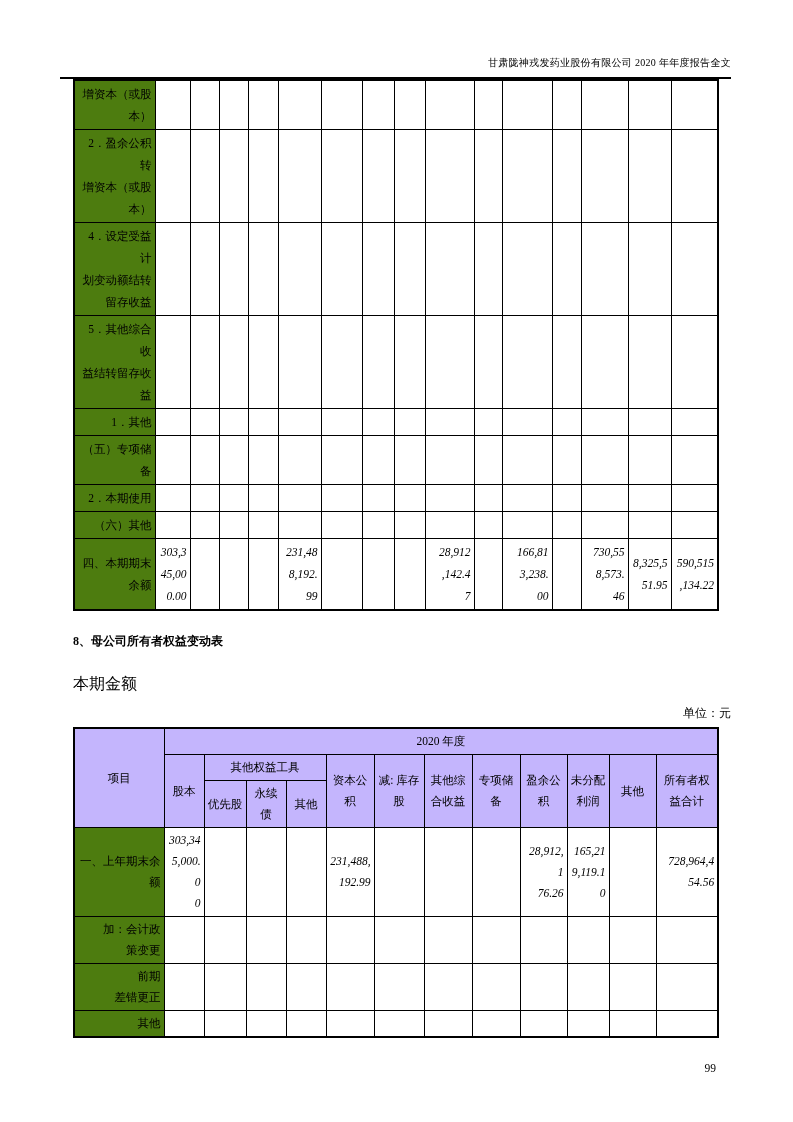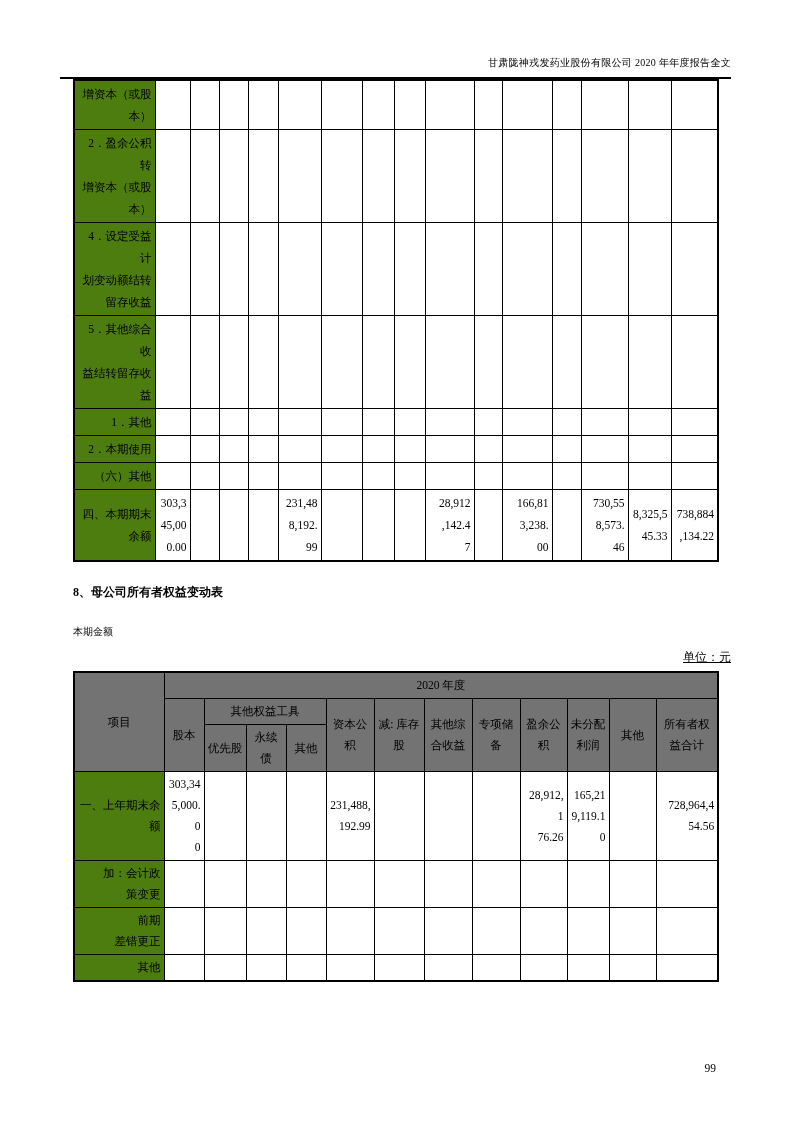--- a/index.html
+++ b/index.html
@@ -155,6 +155,25 @@
         <td class="e"></td>
   </tr>
   <tr>
+    <td class="lb">（五）专项储
+备</td>
+    <td class="e"></td>
+        <td class="e"></td>
+        <td class="e"></td>
+        <td class="e"></td>
+        <td class="e"></td>
+        <td class="e"></td>
+        <td class="e"></td>
+        <td class="e"></td>
+        <td class="e"></td>
+        <td class="e"></td>
+        <td class="e"></td>
+        <td class="e"></td>
+        <td class="e"></td>
+        <td class="e"></td>
+        <td class="e"></td>
+  </tr>
+  <tr>
     <td class="lb">2．本期使用</td>
     <td class="e"></td>
         <td class="e"></td>

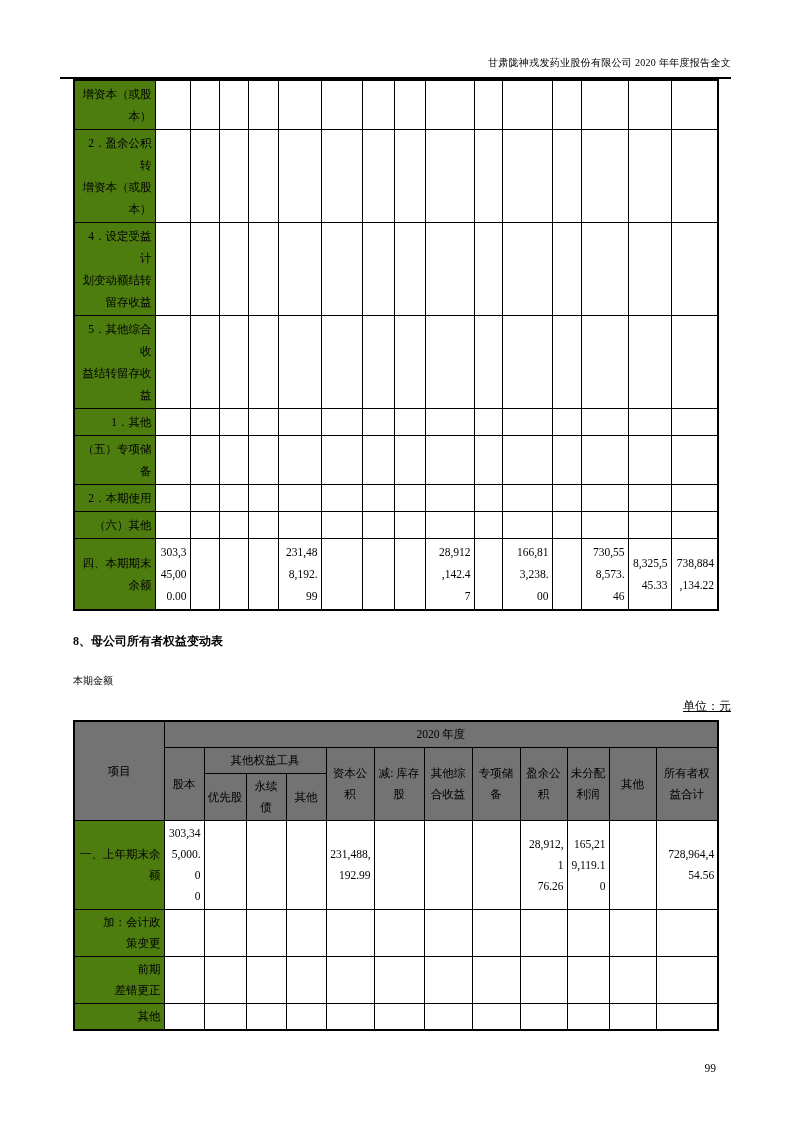--- a/index.html
+++ b/index.html
@@ -24,7 +24,7 @@
   #t2 { width:644px; }
   #t2 td { line-height:21px; }
   .lb { background:#4d7c0f; text-align:right; }
-  .n  { text-align:right; }
+  .n  { text-align:right;font-style:italic; }
   .hc { text-align:center; background:#737373; }
   .sec-heading { margin:22px 0 0 73px; font-size:12px; font-weight:bold; }
   .period { margin:24px 0 0 73px; font-size:10px; }

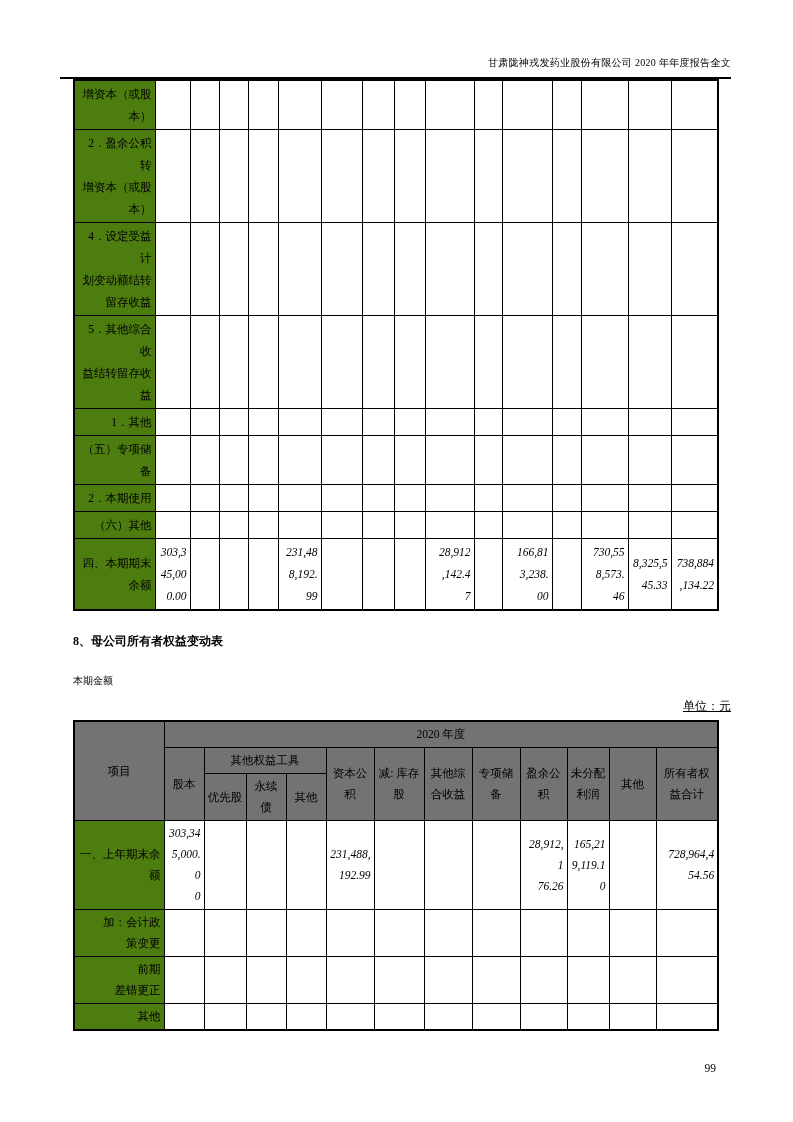--- a/index.html
+++ b/index.html
@@ -236,7 +236,7 @@
 8,573.
 46</td>
     <td class="n">8,325,5
-45.33</td>
+51.95</td>
     <td class="n">738,884
 ,134.22</td>
   </tr>

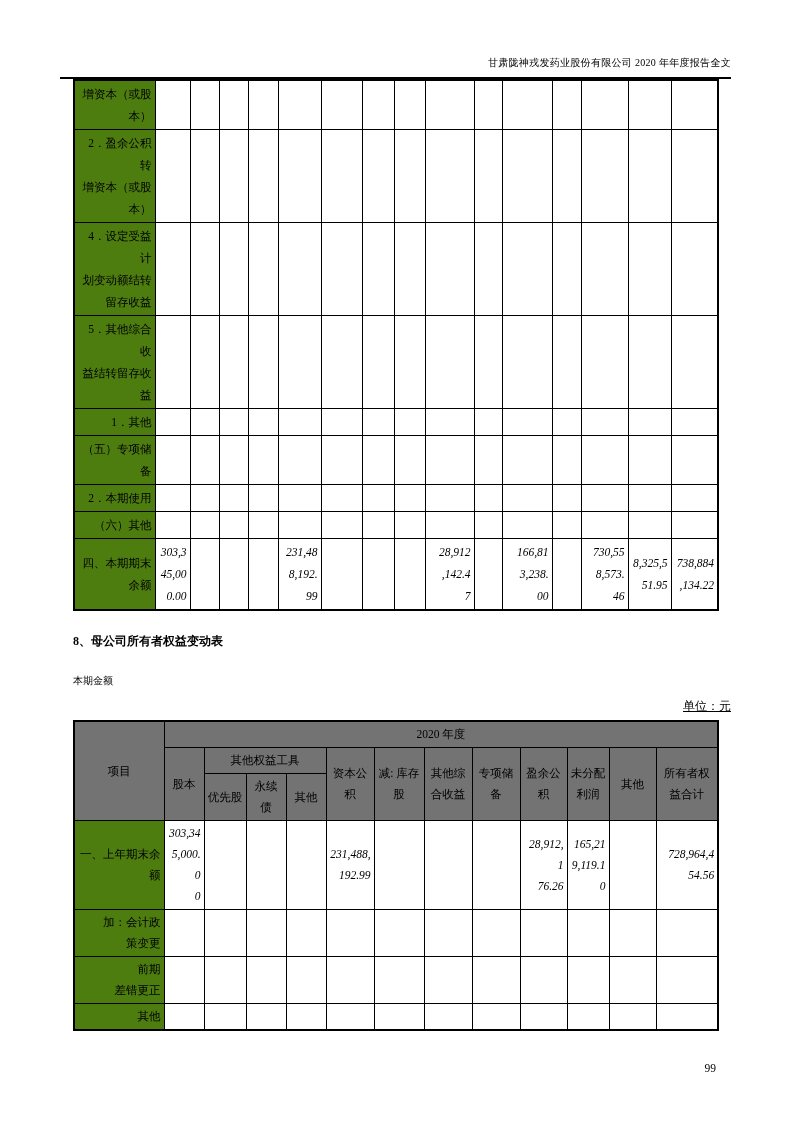--- a/index.html
+++ b/index.html
@@ -237,7 +237,7 @@
 46</td>
     <td class="n">8,325,5
 51.95</td>
-    <td class="n">738,884
+    <td class="n">590,515
 ,134.22</td>
   </tr>
 </tbody>

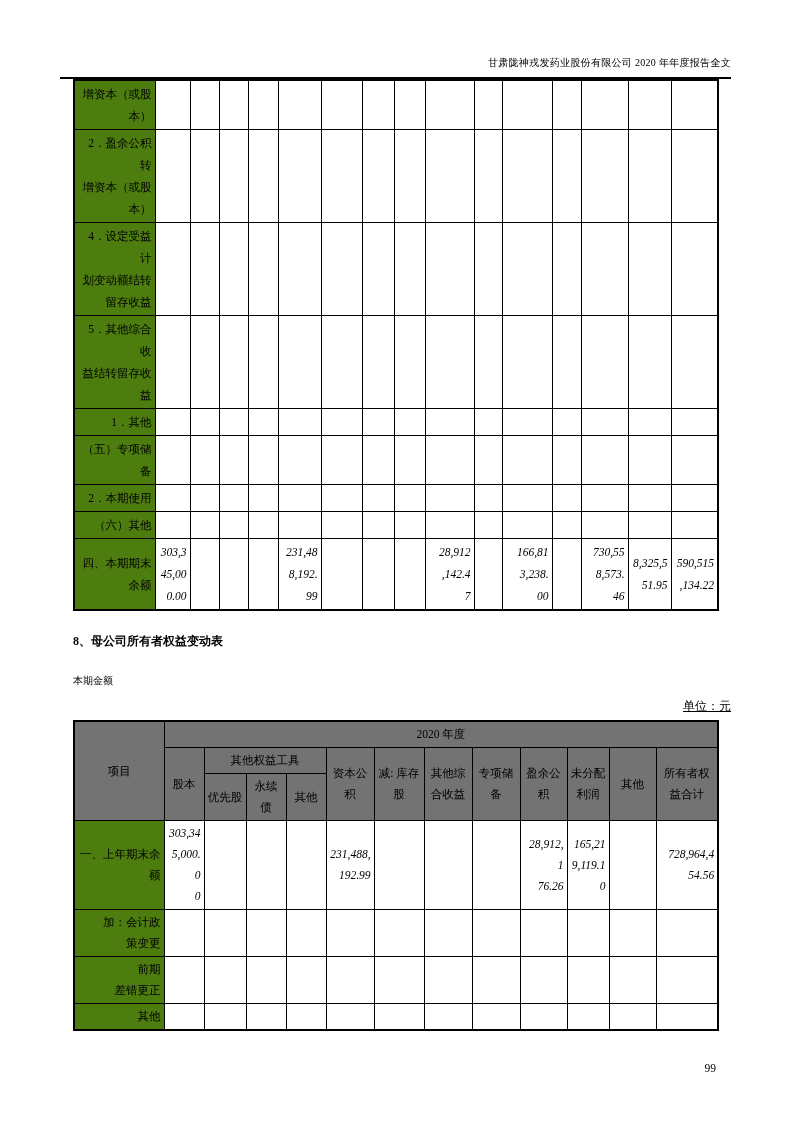--- a/index.html
+++ b/index.html
@@ -27,7 +27,7 @@
   .n  { text-align:right;font-style:italic; }
   .hc { text-align:center; background:#737373; }
   .sec-heading { margin:22px 0 0 73px; font-size:12px; font-weight:bold; }
-  .period { margin:24px 0 0 73px; font-size:10px; }
+  .period { margin:24px 0 0 73px; font-size:16px; }
   .unit { margin:10px 62px 5px 0; text-align:right; font-size:12px;text-decoration:underline; }
   #t2 { margin-top:4px; }
   .page-num { position:absolute; top:1062px; right:77px; font-size:11.5px; }

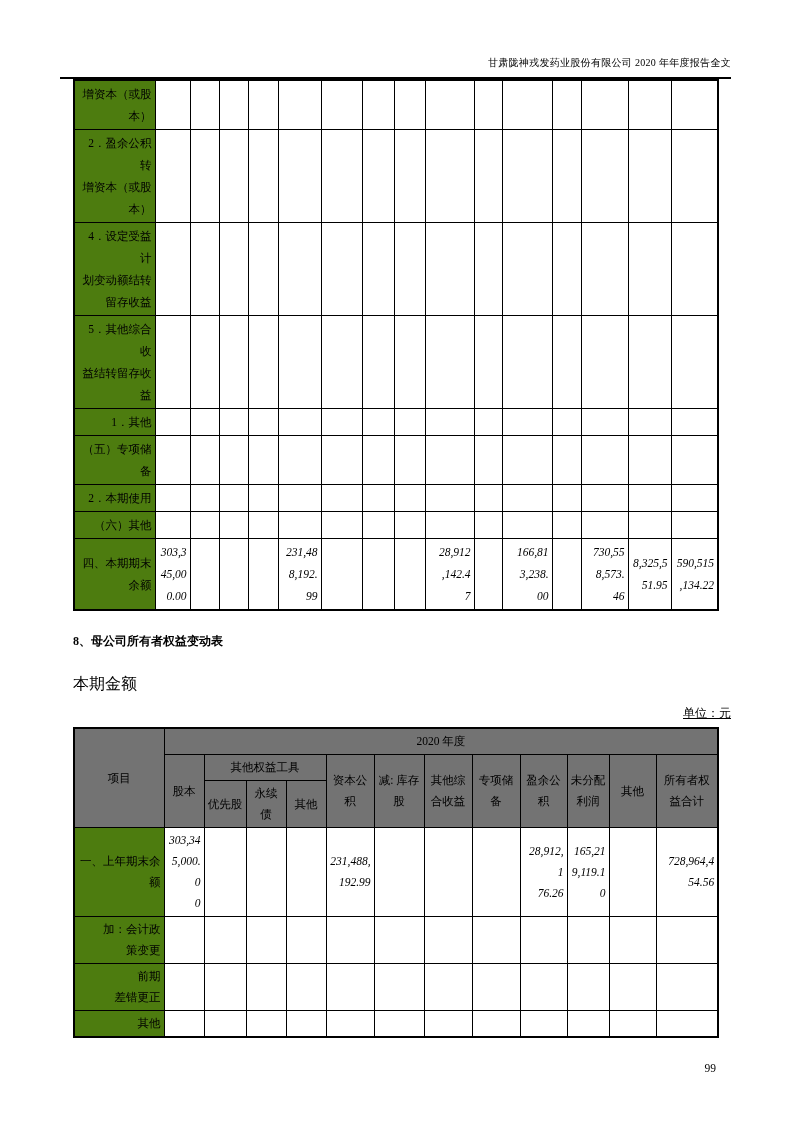--- a/index.html
+++ b/index.html
@@ -28,7 +28,7 @@
   .hc { text-align:center; background:#737373; }
   .sec-heading { margin:22px 0 0 73px; font-size:12px; font-weight:bold; }
   .period { margin:24px 0 0 73px; font-size:16px; }
-  .unit { margin:10px 62px 5px 0; text-align:right; font-size:12px;text-decoration:underline; }
+  .unit { margin:10px 62px 5px 0; text-align:right; font-size:12px; }
   #t2 { margin-top:4px; }
   .page-num { position:absolute; top:1062px; right:77px; font-size:11.5px; }
 </style>

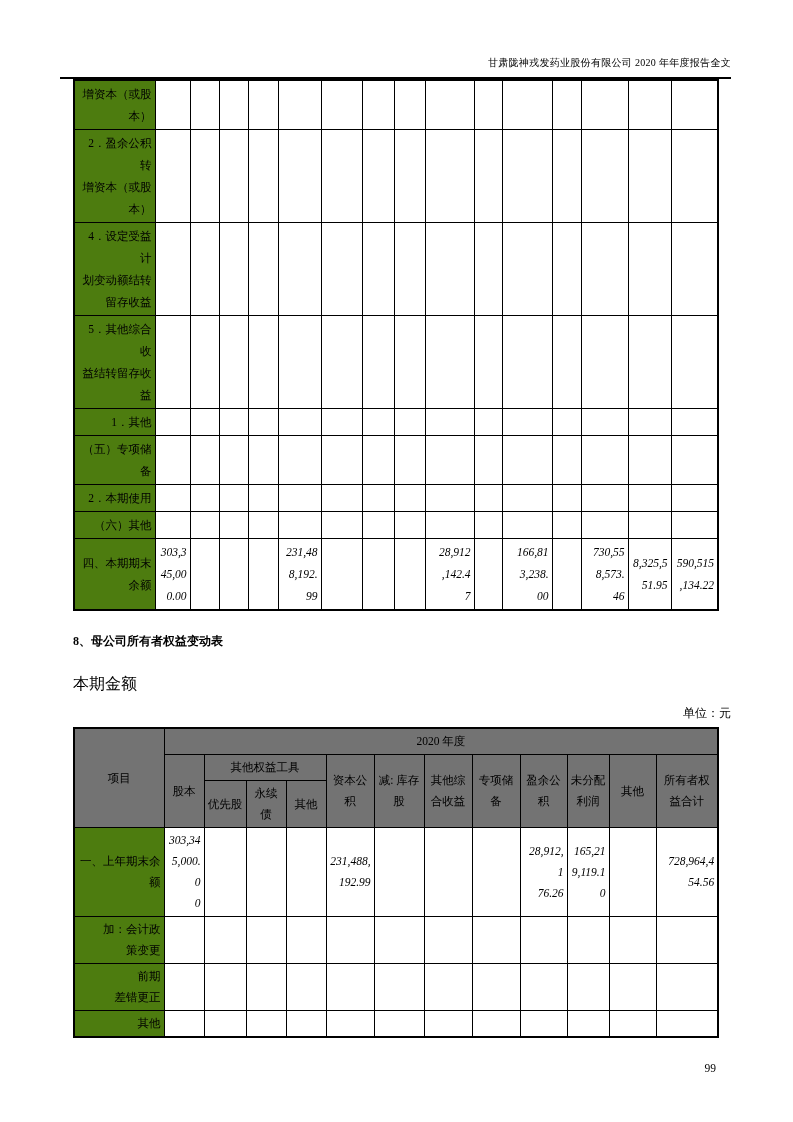--- a/index.html
+++ b/index.html
@@ -25,7 +25,7 @@
   #t2 td { line-height:21px; }
   .lb { background:#4d7c0f; text-align:right; }
   .n  { text-align:right;font-style:italic; }
-  .hc { text-align:center; background:#737373; }
+  .hc { text-align:center; background:#c4b5fd; }
   .sec-heading { margin:22px 0 0 73px; font-size:12px; font-weight:bold; }
   .period { margin:24px 0 0 73px; font-size:16px; }
   .unit { margin:10px 62px 5px 0; text-align:right; font-size:12px; }

